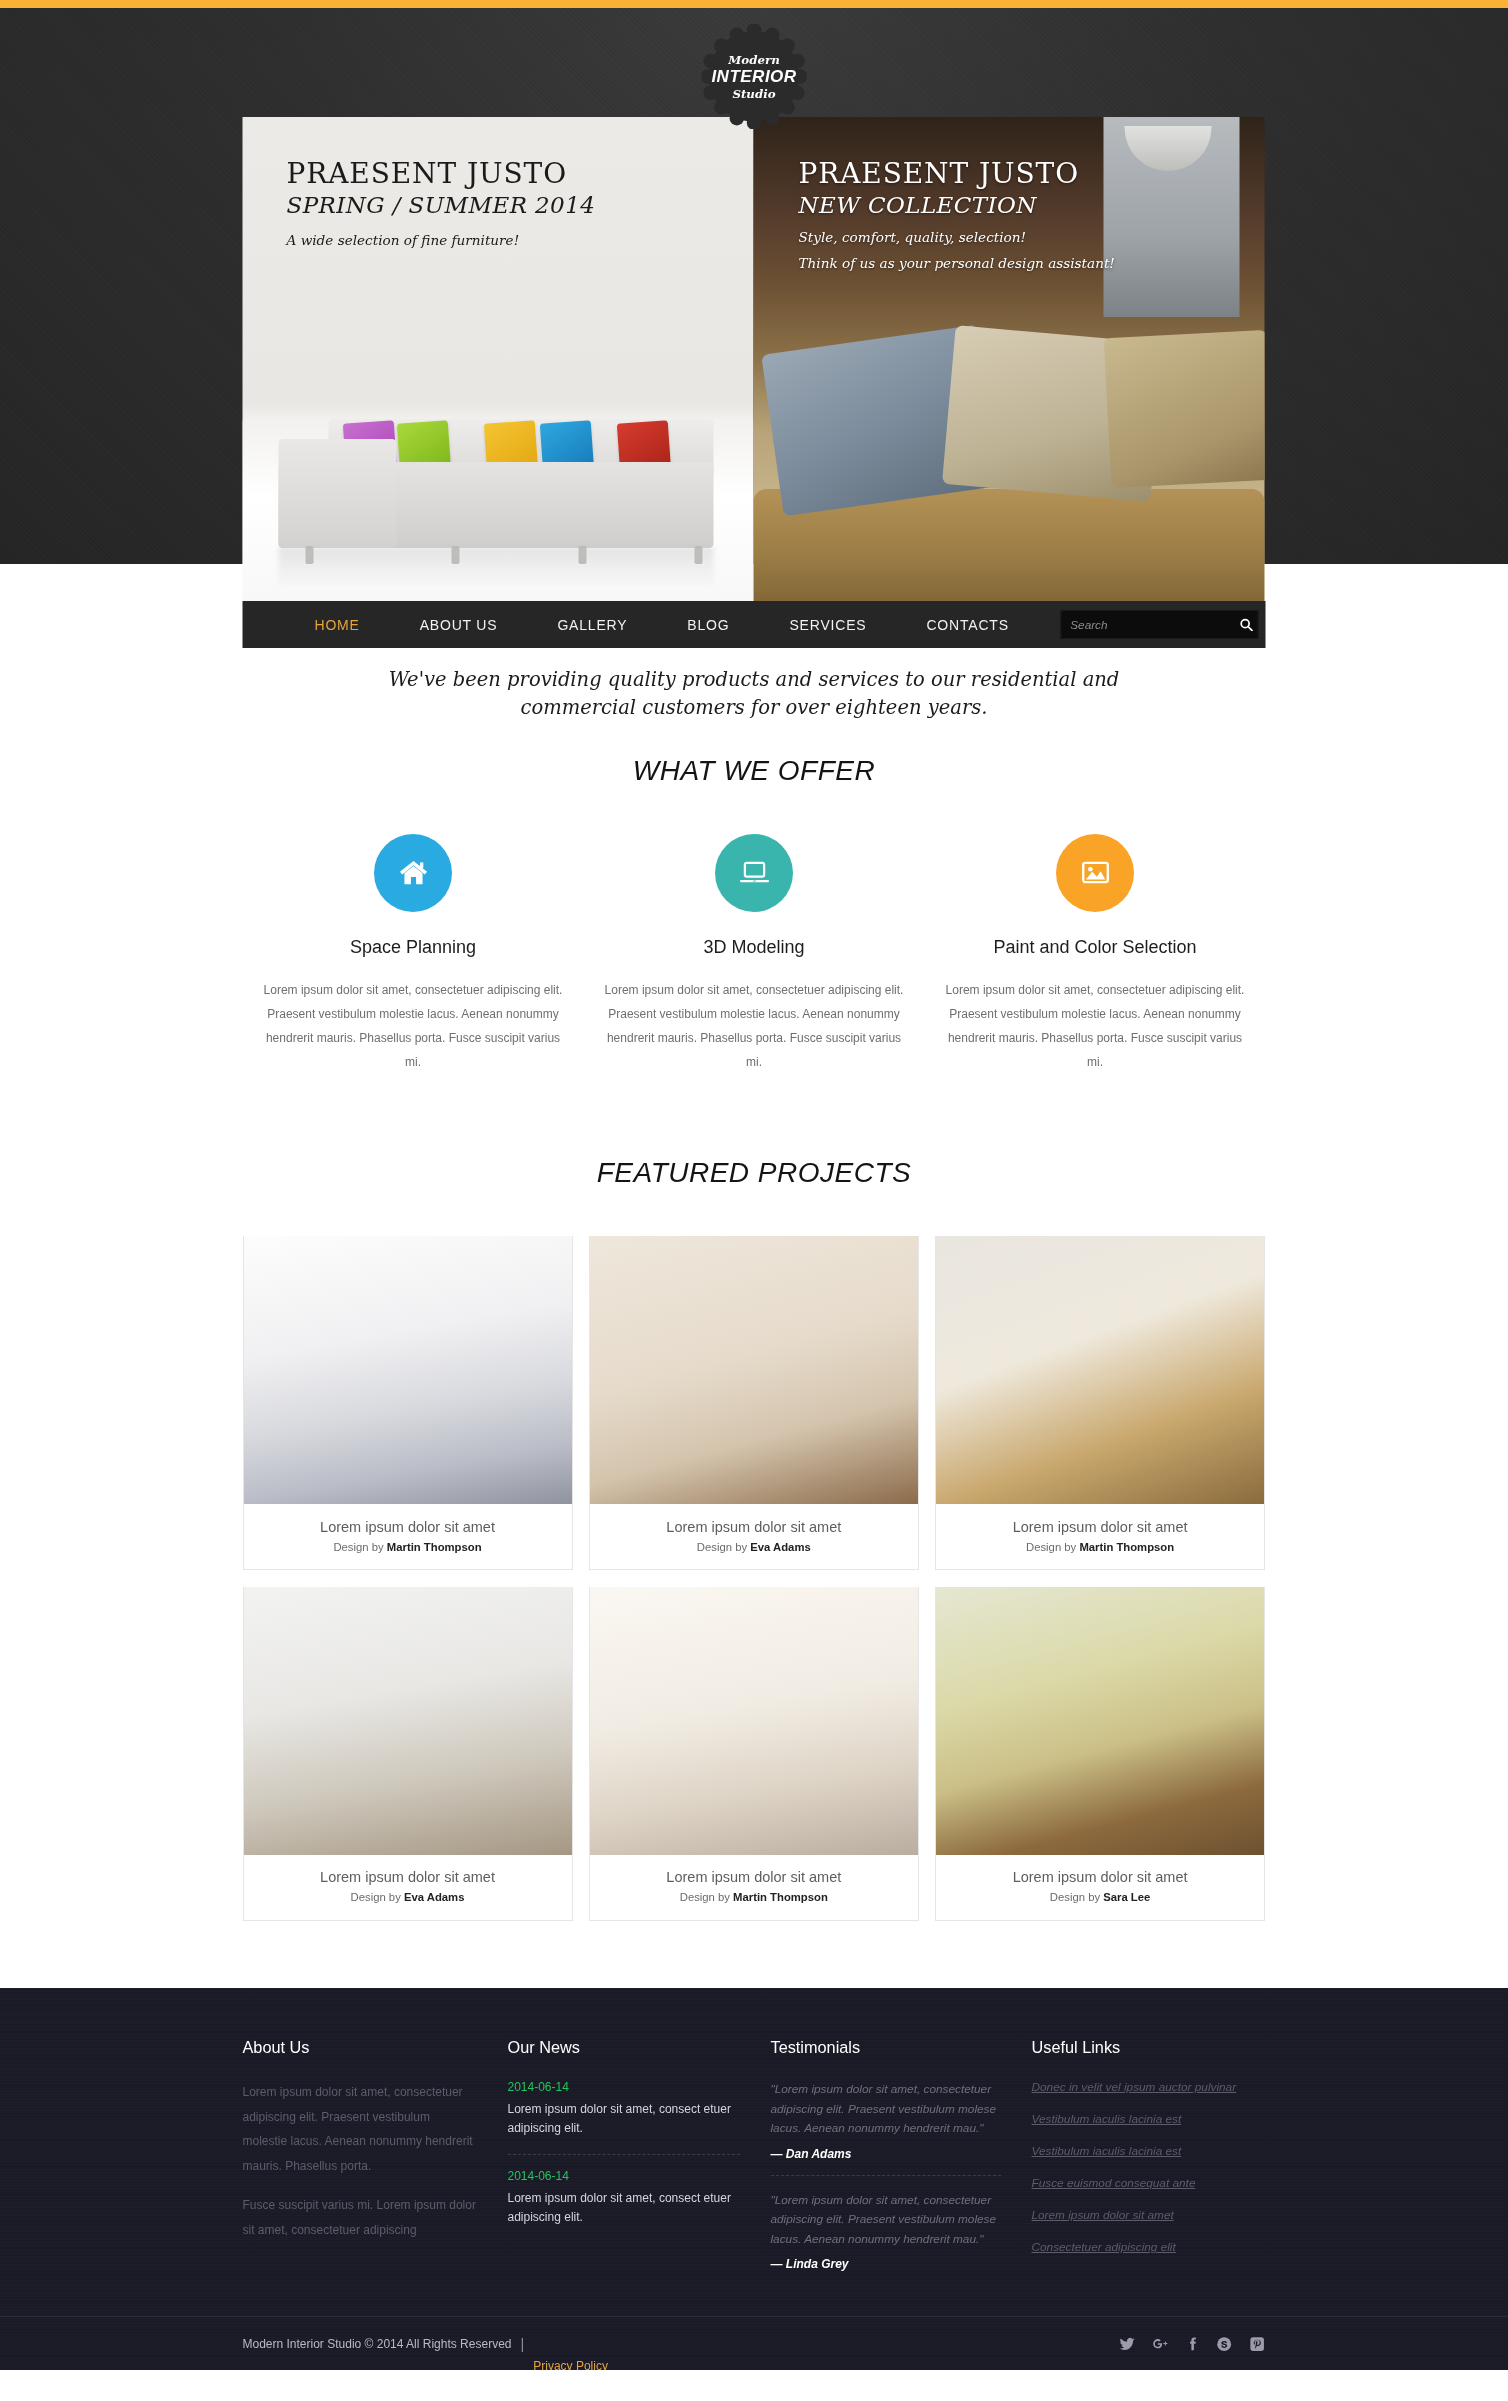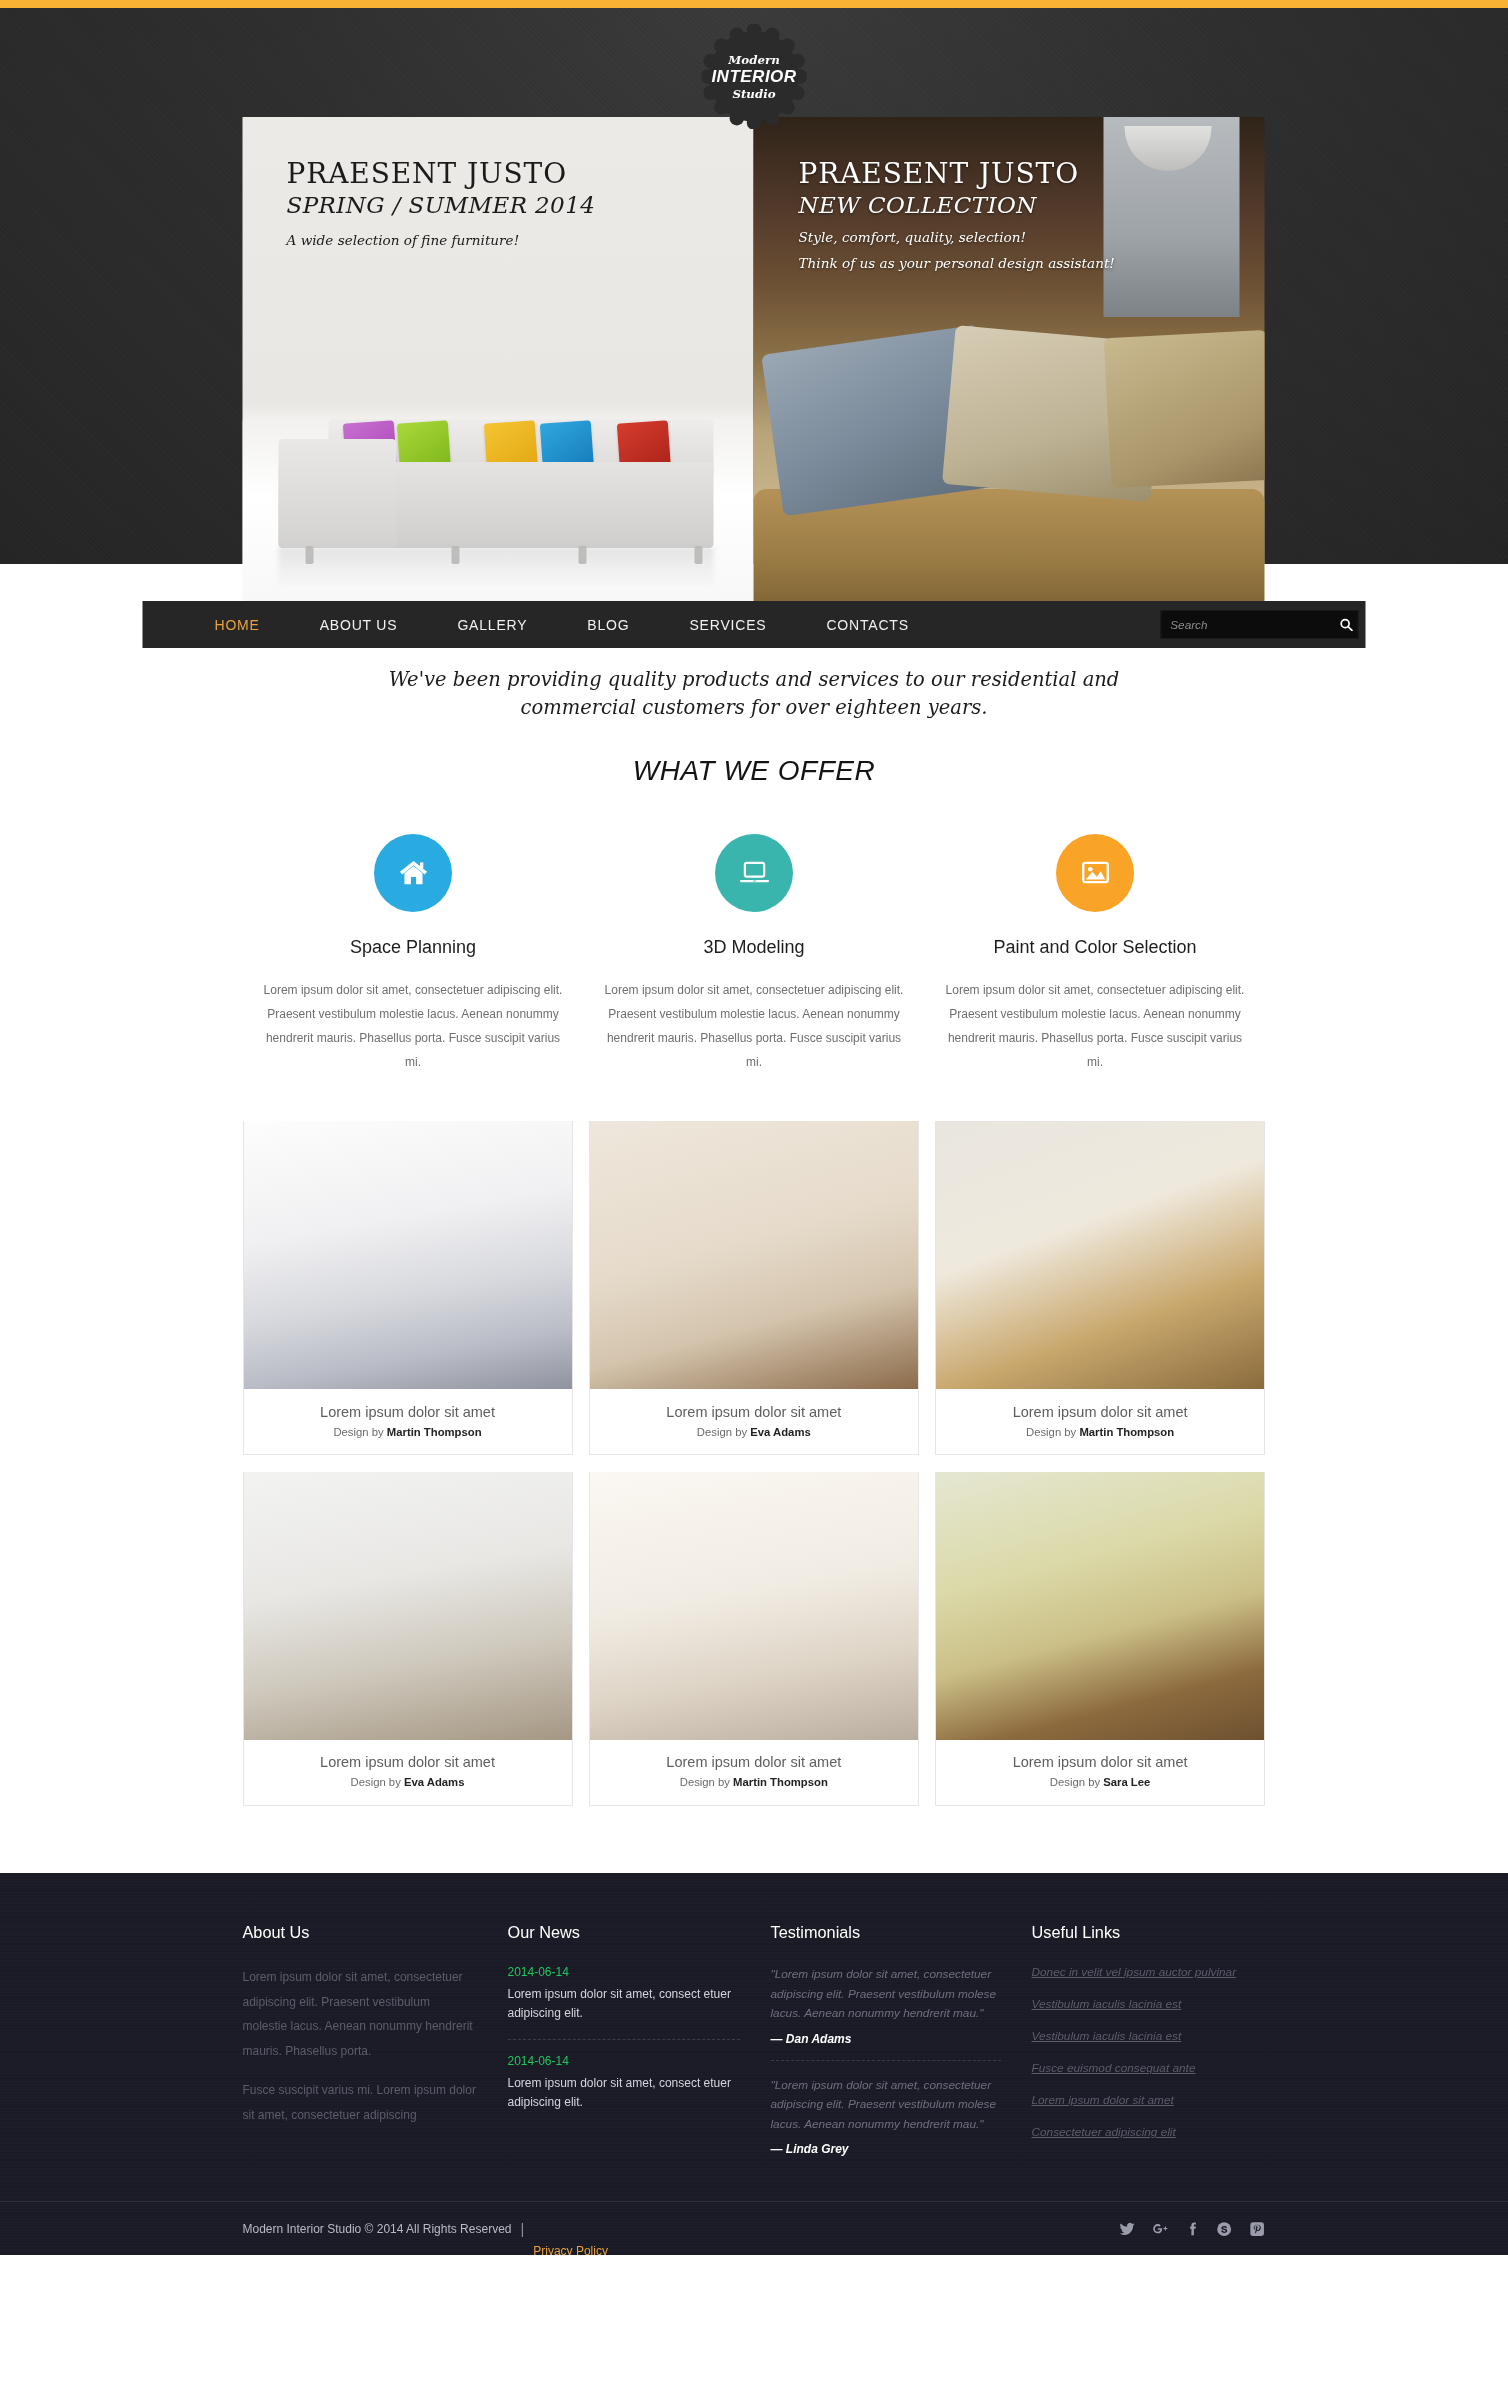--- a/index.html
+++ b/index.html
@@ -108,7 +108,7 @@
     position: absolute;
     left: 50%; transform: translateX(-50%);
     top: 593px;
-    width: 1223px; height: 47px;
+    width: 1023px; height: 47px;
     background: #262626;
     display: flex; align-items: center;
     z-index: 15;

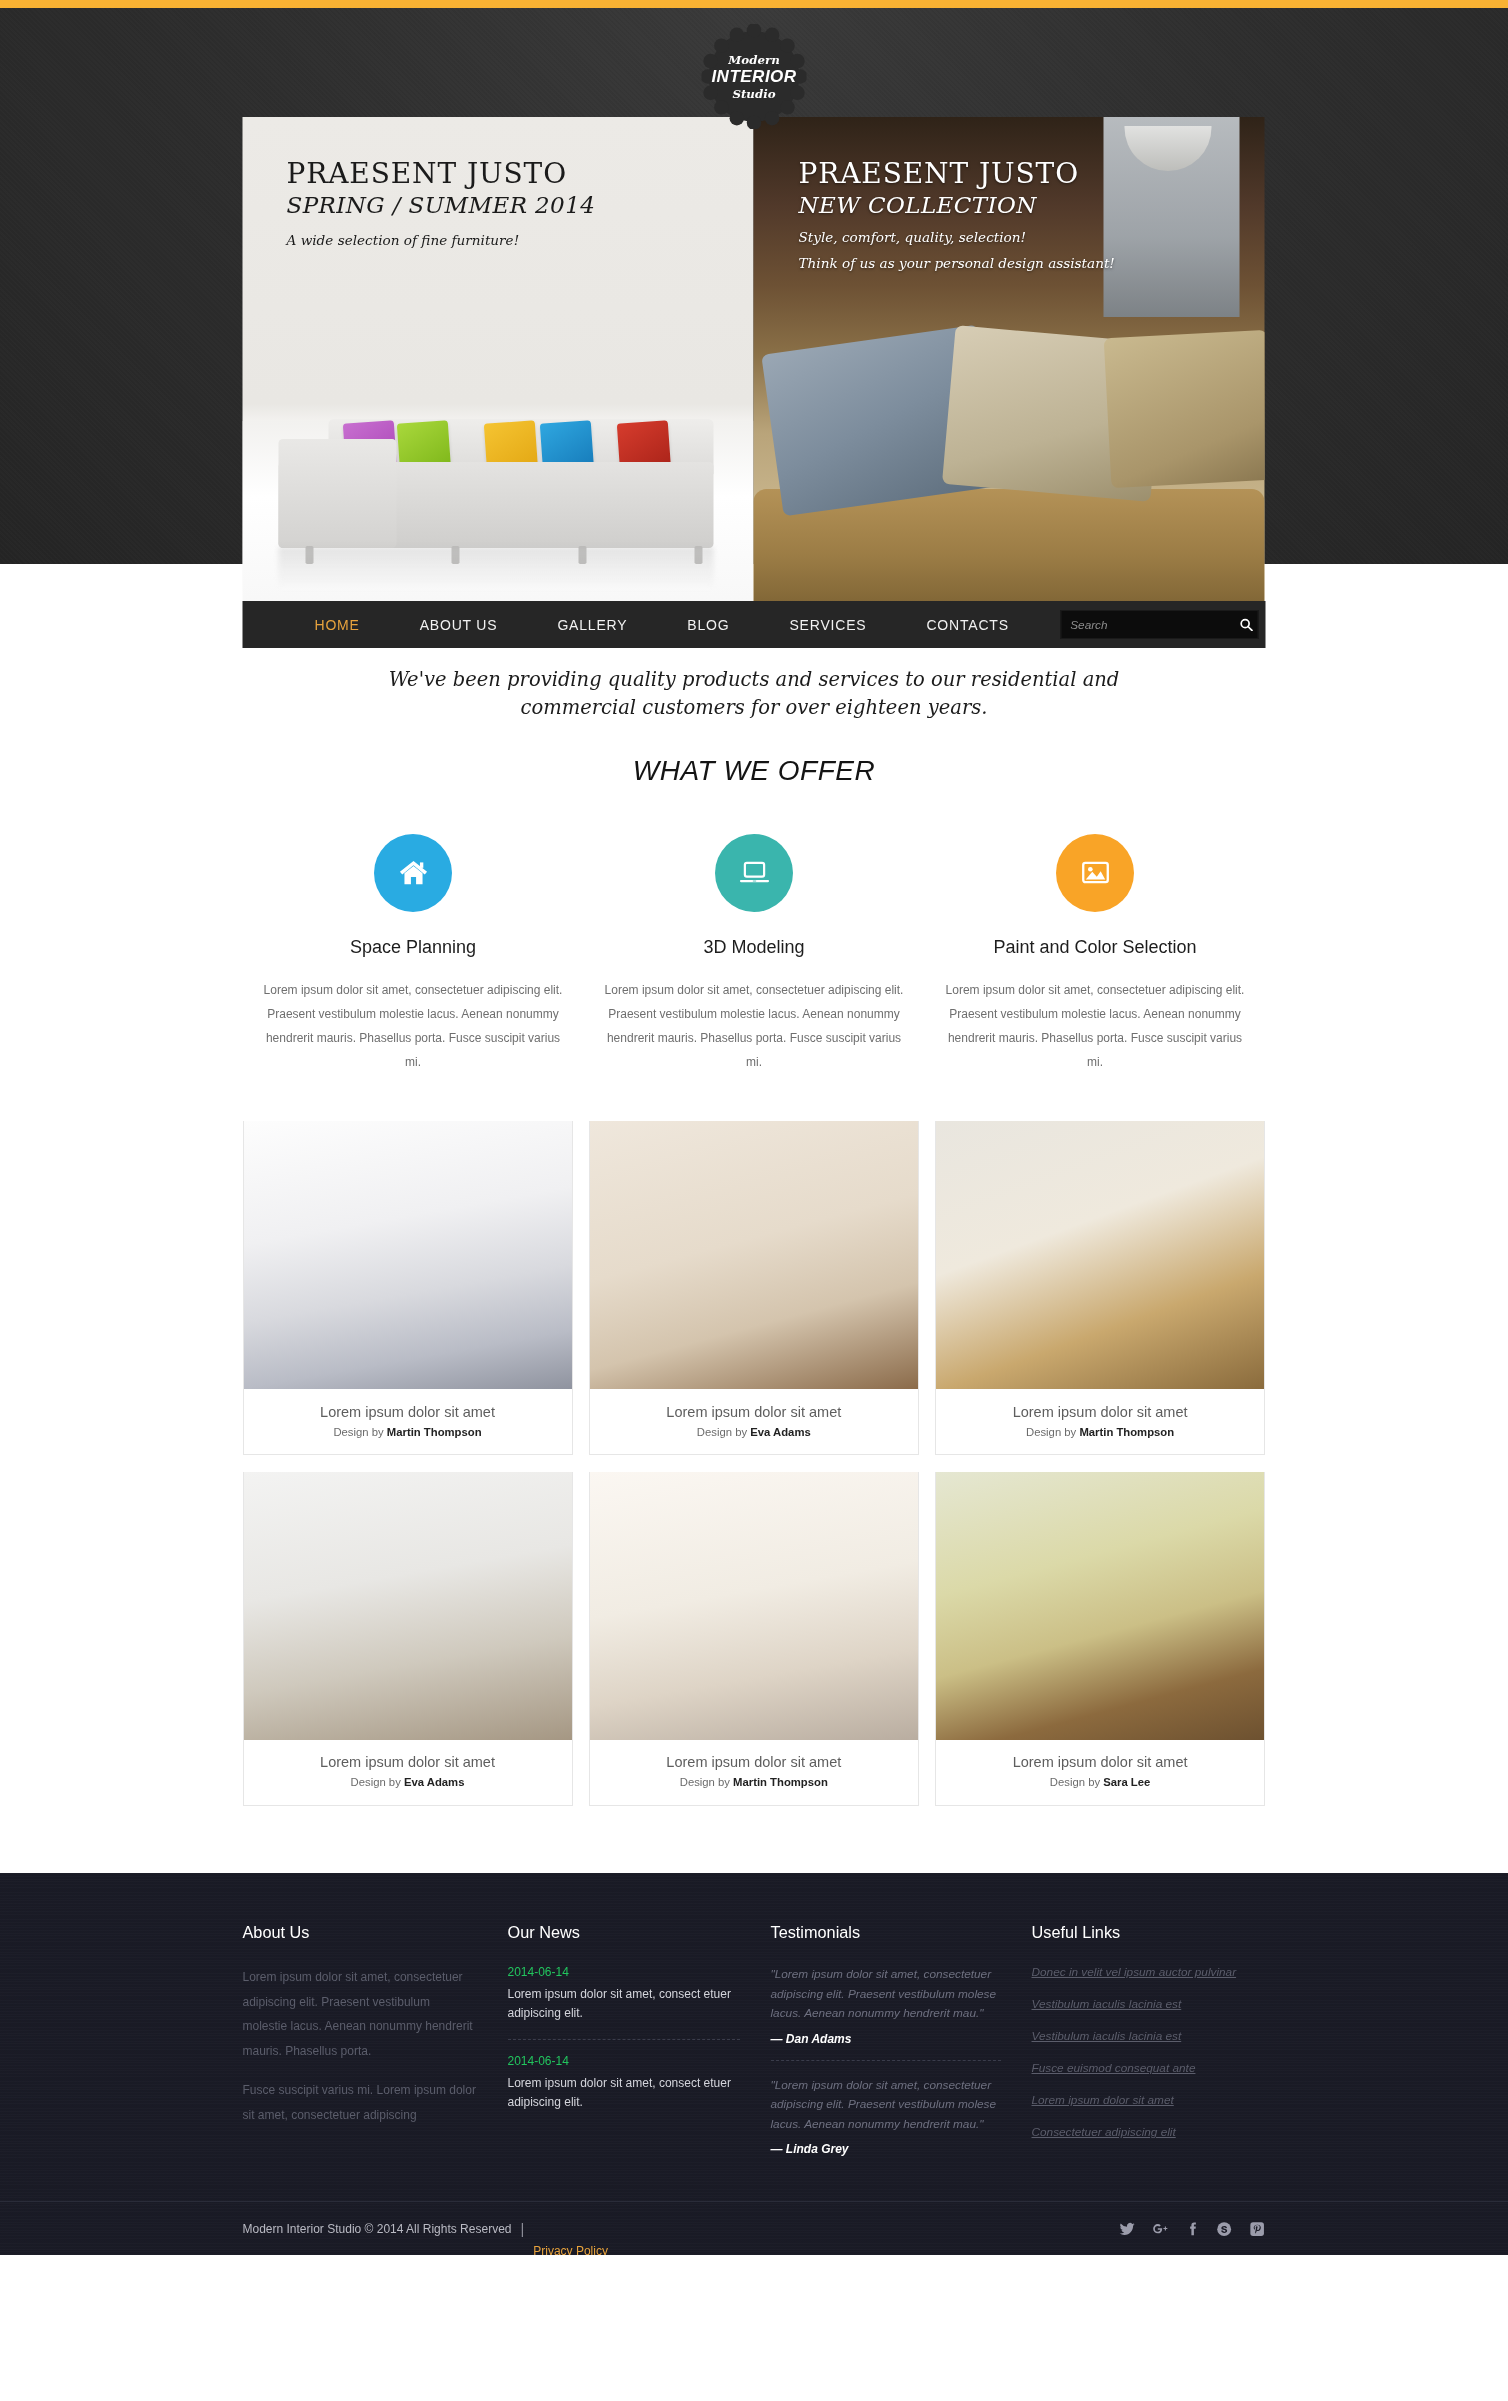--- a/index.html
+++ b/index.html
@@ -377,6 +377,7 @@
 
   </div>
 
+  <div class="section-title" style="margin-top:83px;">FEATURED PROJECTS</div>
 
   <div class="grid">
 

